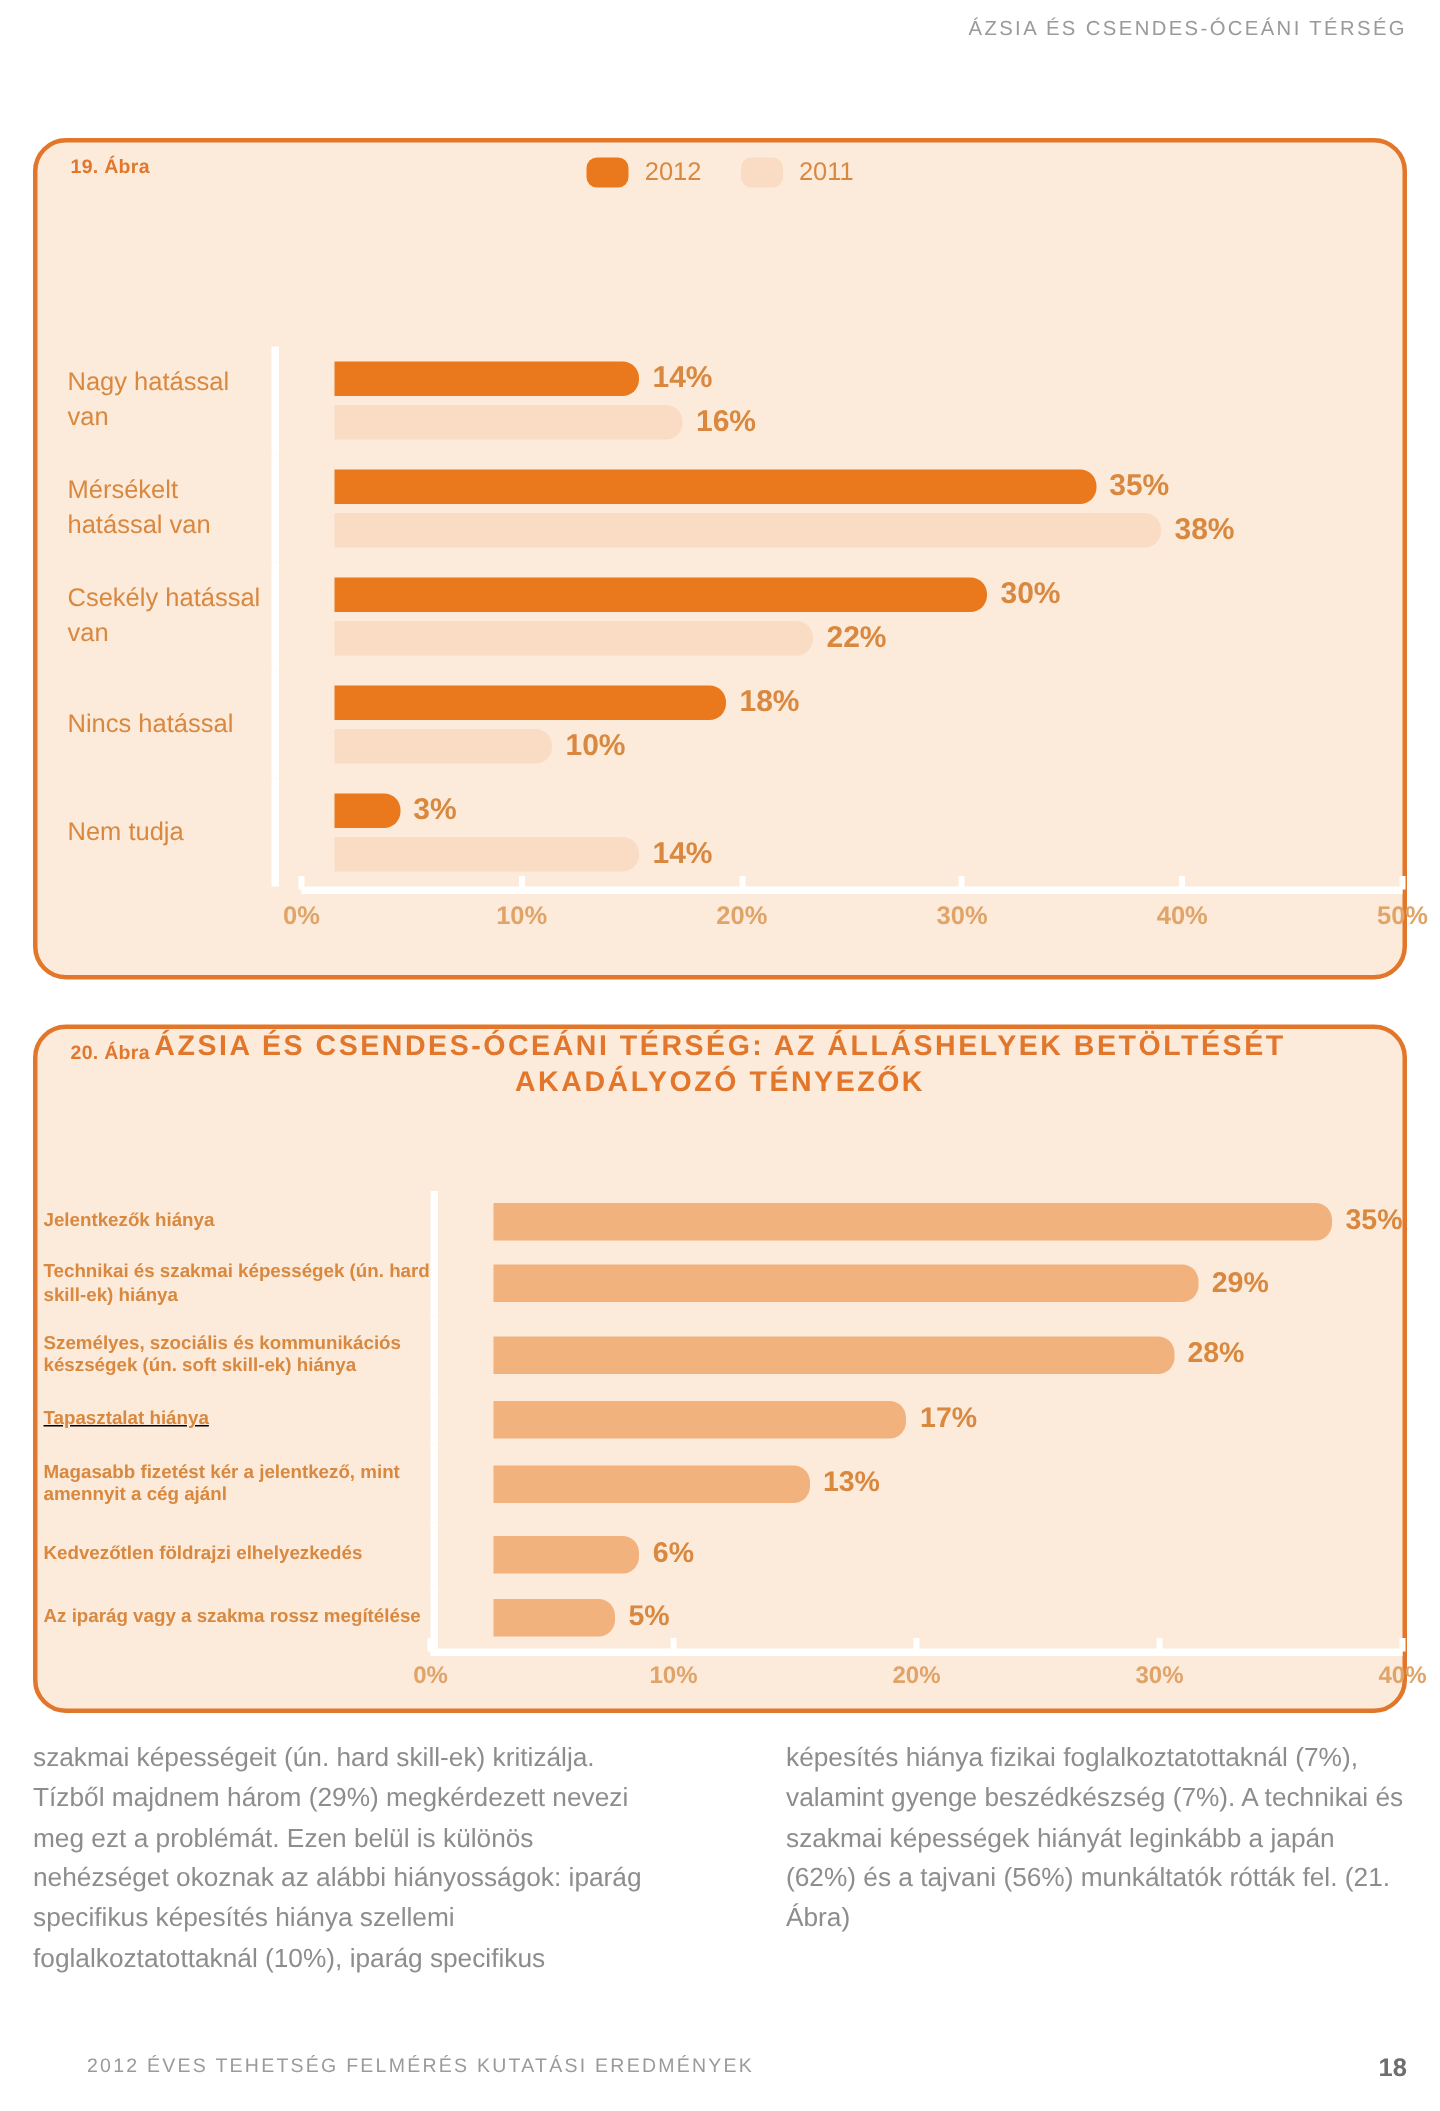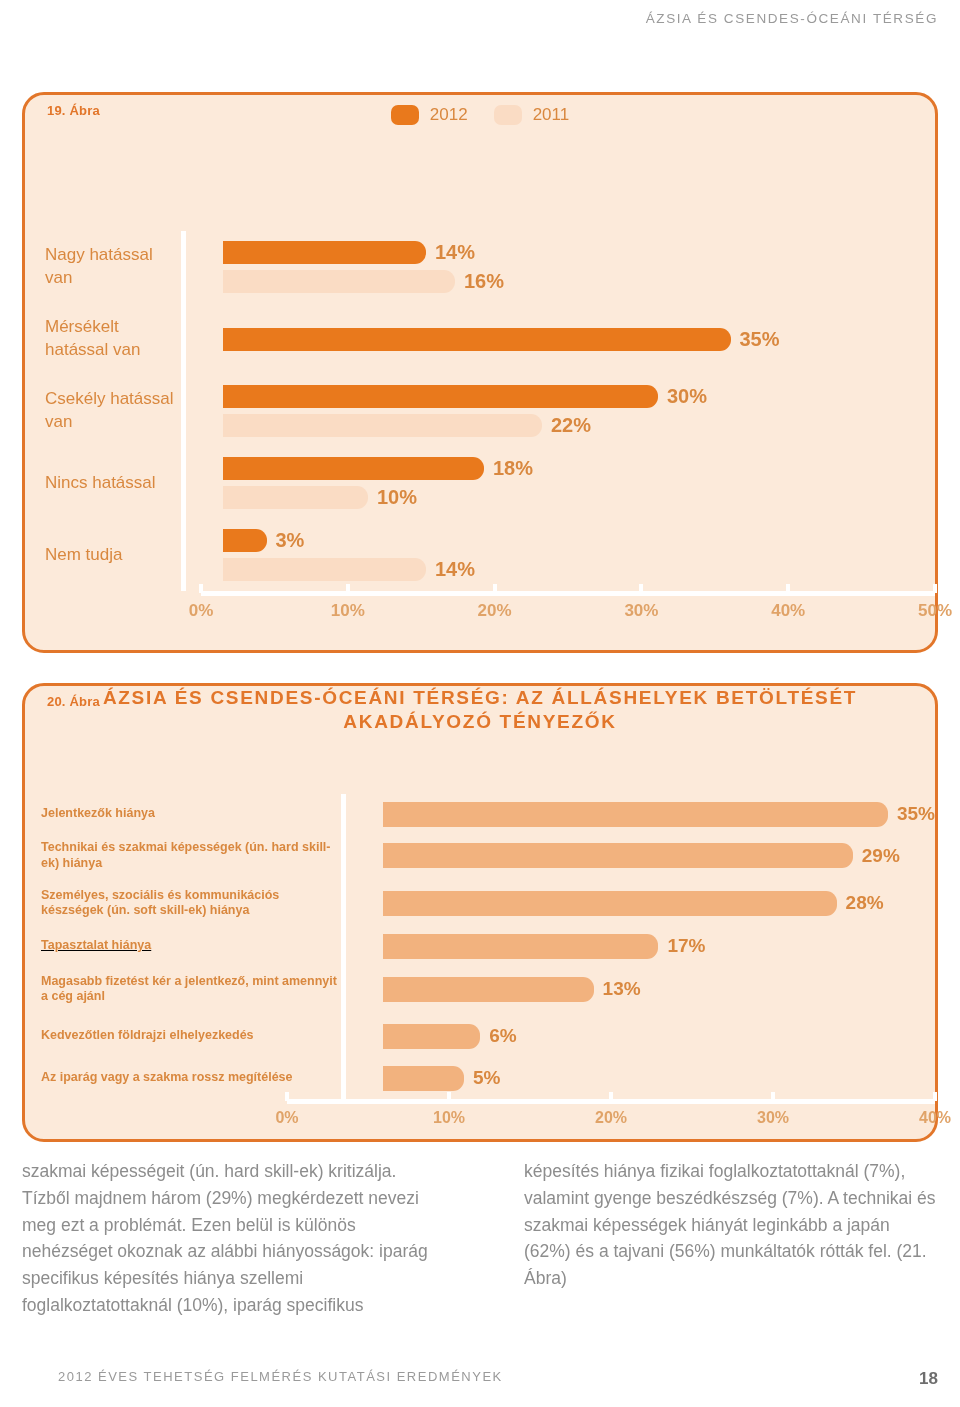--- a/index.html
+++ b/index.html
@@ -275,6 +275,10 @@
               <div class="barline">
                 <div class="bar" style="background: rgb(233, 121, 28); width: 507.5px;"></div>
                 <span class="bar-value">35%</span>
+              </div>
+              <div class="barline">
+                <div class="bar" style="background: rgb(250, 220, 196); width: 551px;"></div>
+                <span class="bar-value">38%</span>
               </div>
             </div>
           </div>

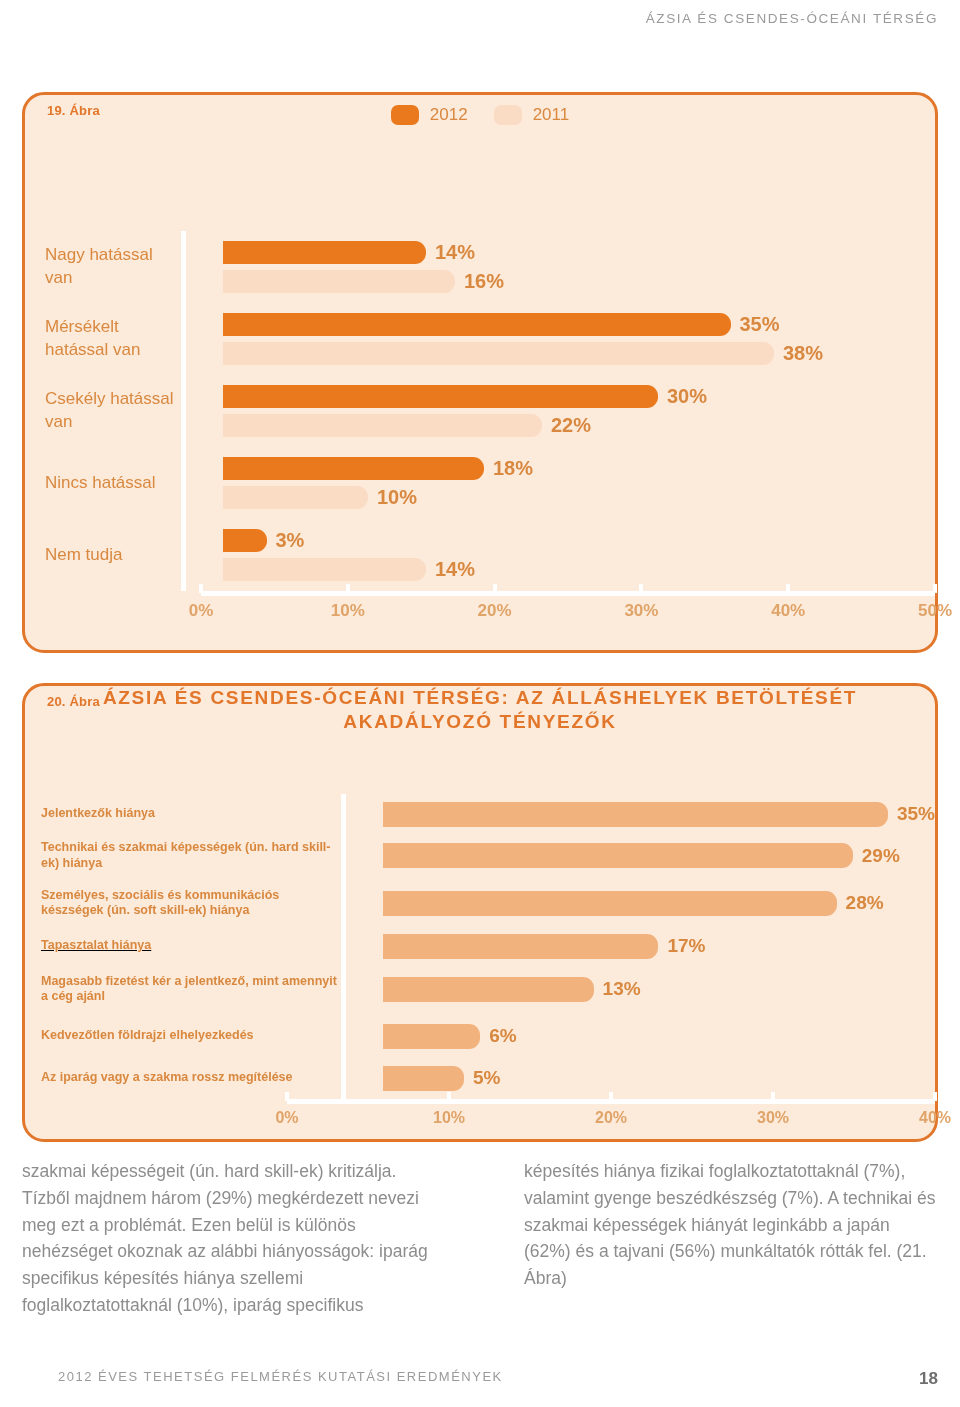--- a/index.html
+++ b/index.html
@@ -119,8 +119,8 @@
     line-height: 1.35;
   }
   #chart-20 .row-label {
-    width: 316px;
-    padding-left: 16px;
+    width: 262px;
+    padding-left: 4px;
     font-size: 12.5px;
     font-weight: bold;
     line-height: 1.22;

